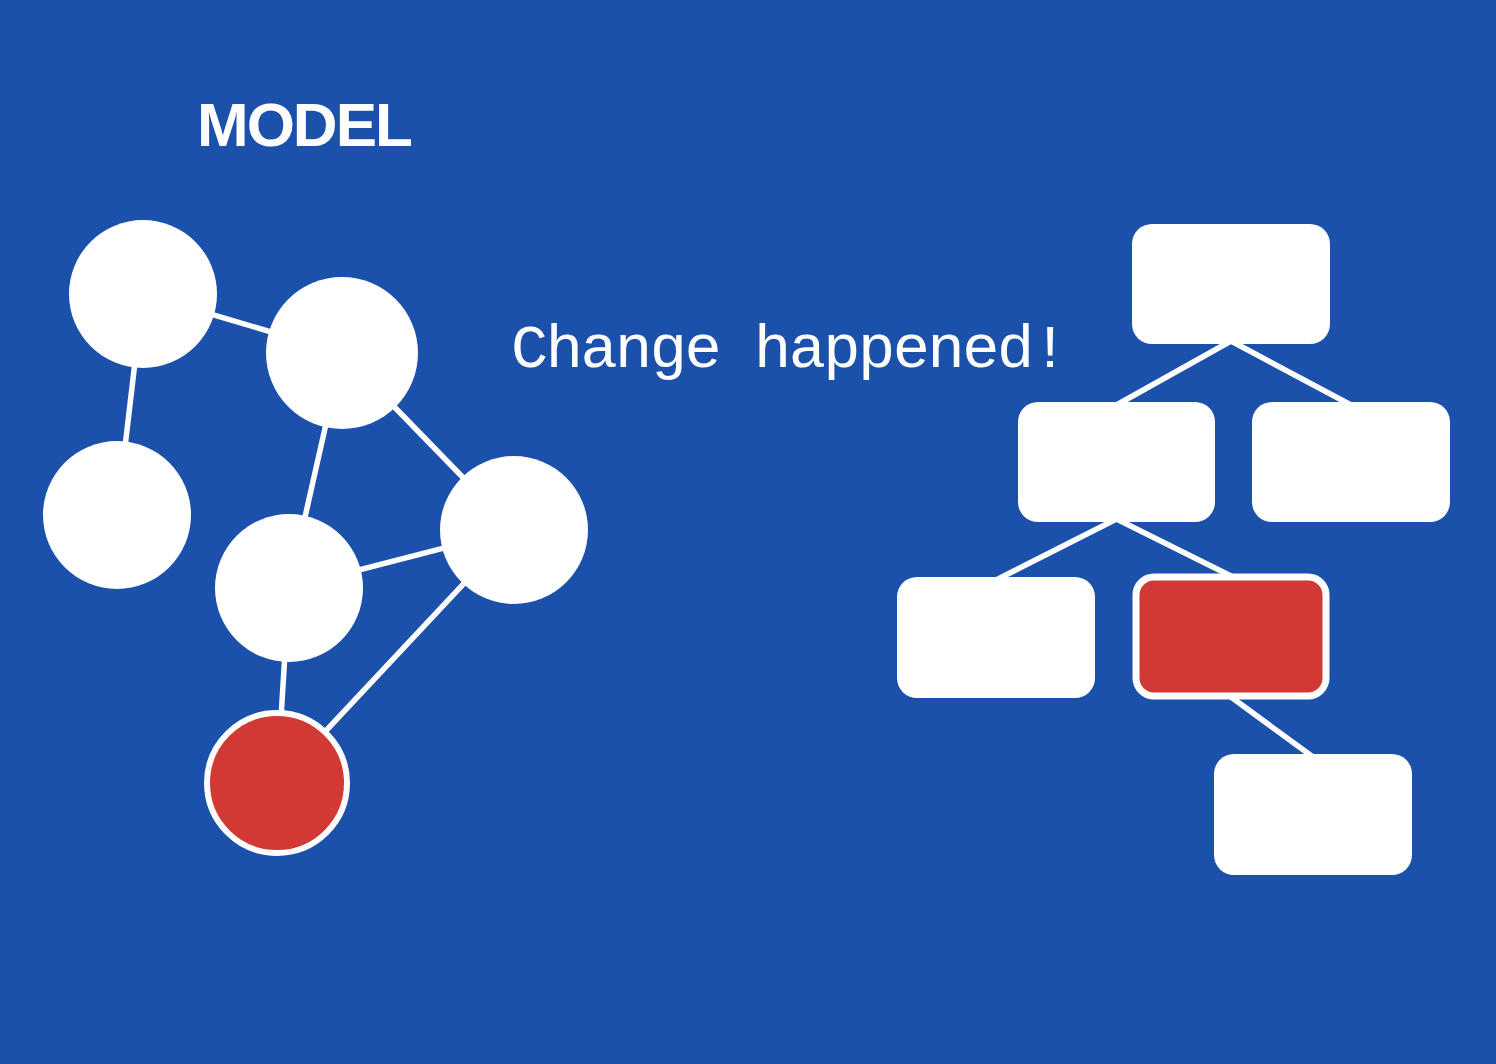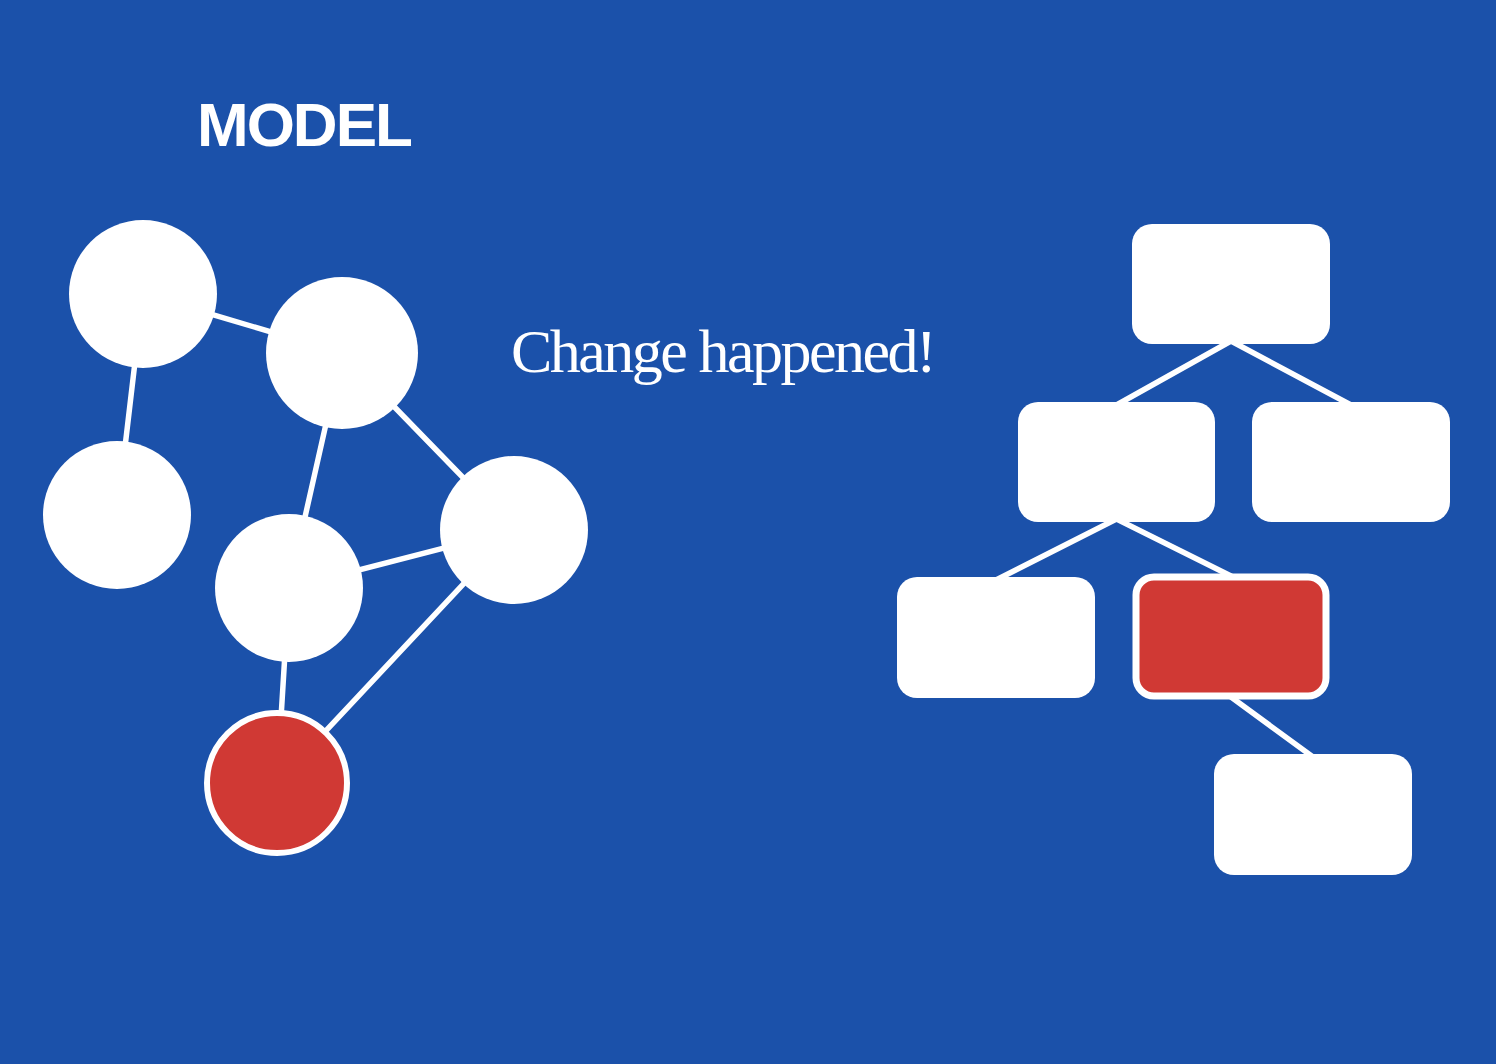--- a/index.html
+++ b/index.html
@@ -17,7 +17,7 @@
   }
   .message{
     position:absolute;
-    font-family:Liberation Serif, serif;
+    font-family:Liberation Mono, monospace;
     font-weight:400;
     font-size:62px;
     line-height:1;

